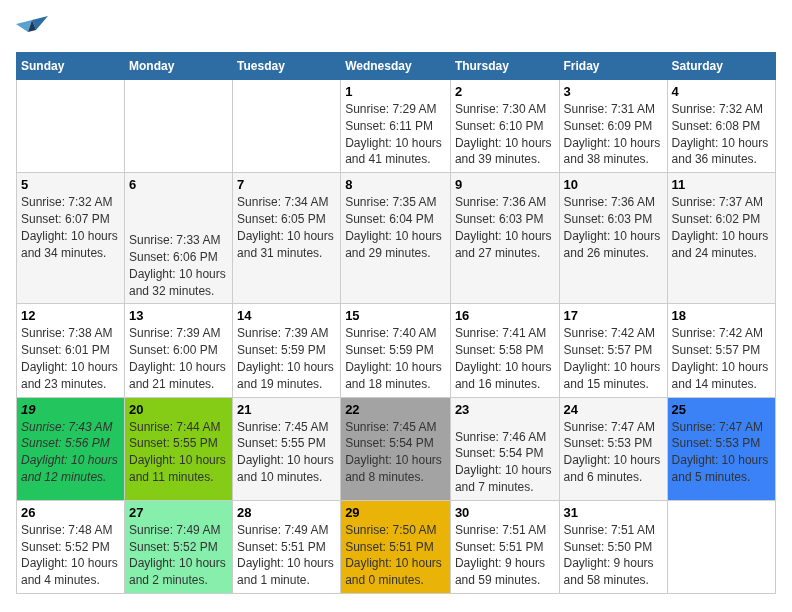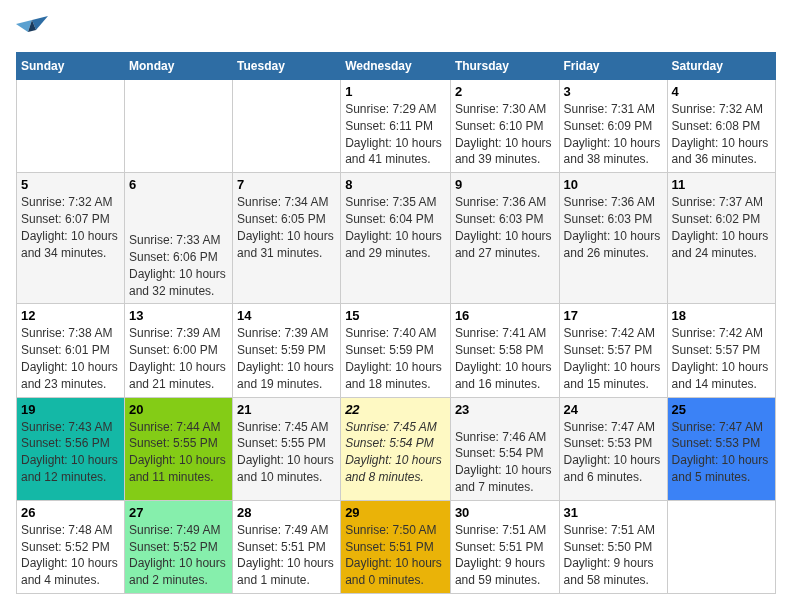--- a/index.html
+++ b/index.html
@@ -255,7 +255,7 @@
         </td>
       </tr>
       <tr>
-        <td style="background: #14b8a6;">
+        <td style="background: #22c55e; font-style: italic;">
           <div class="day-number">19</div>
           <div class="day-info" style="white-space: pre-line;">Sunrise: 7:43 AM
 Sunset: 5:56 PM

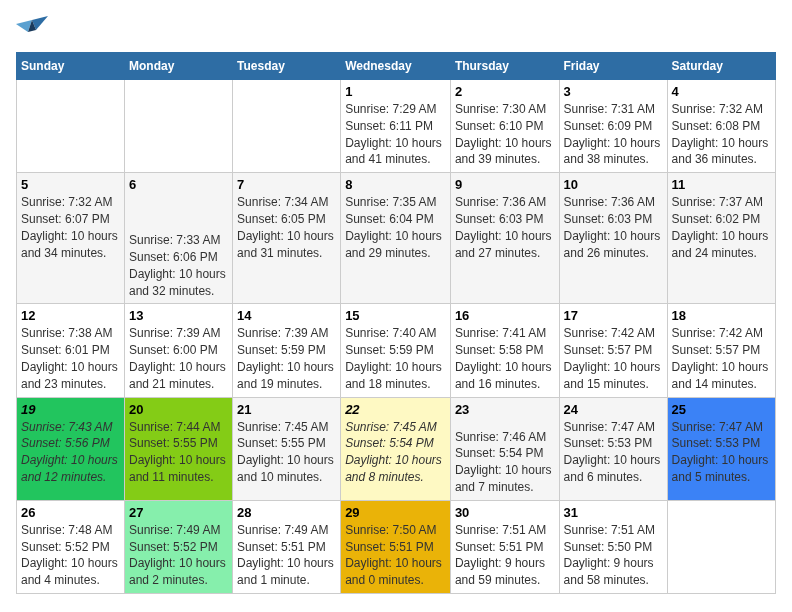--- a/index.html
+++ b/index.html
@@ -276,7 +276,7 @@
 Daylight: 10 hours
 and 10 minutes.</div>
         </td>
-        <td style="background: #fef9c3; font-style: italic;">
+        <td style="background: #a3a3a3;">
           <div class="day-number">22</div>
           <div class="day-info" style="white-space: pre-line;">Sunrise: 7:45 AM
 Sunset: 5:54 PM

